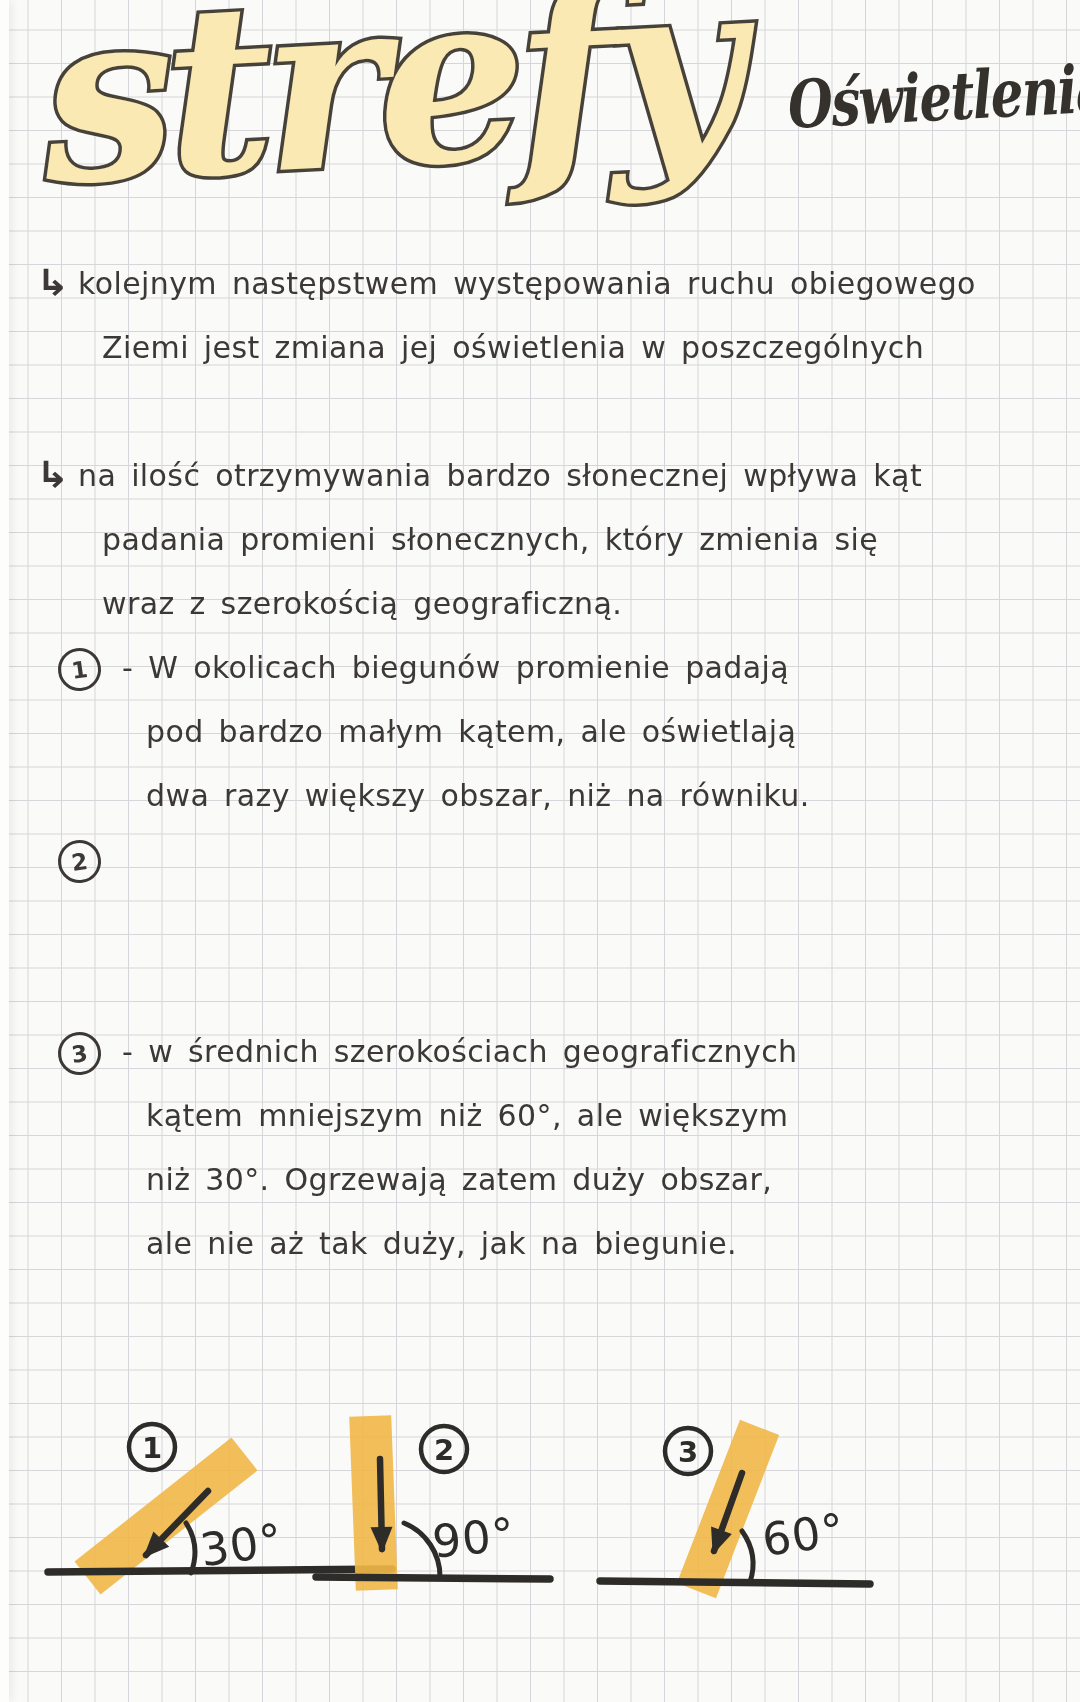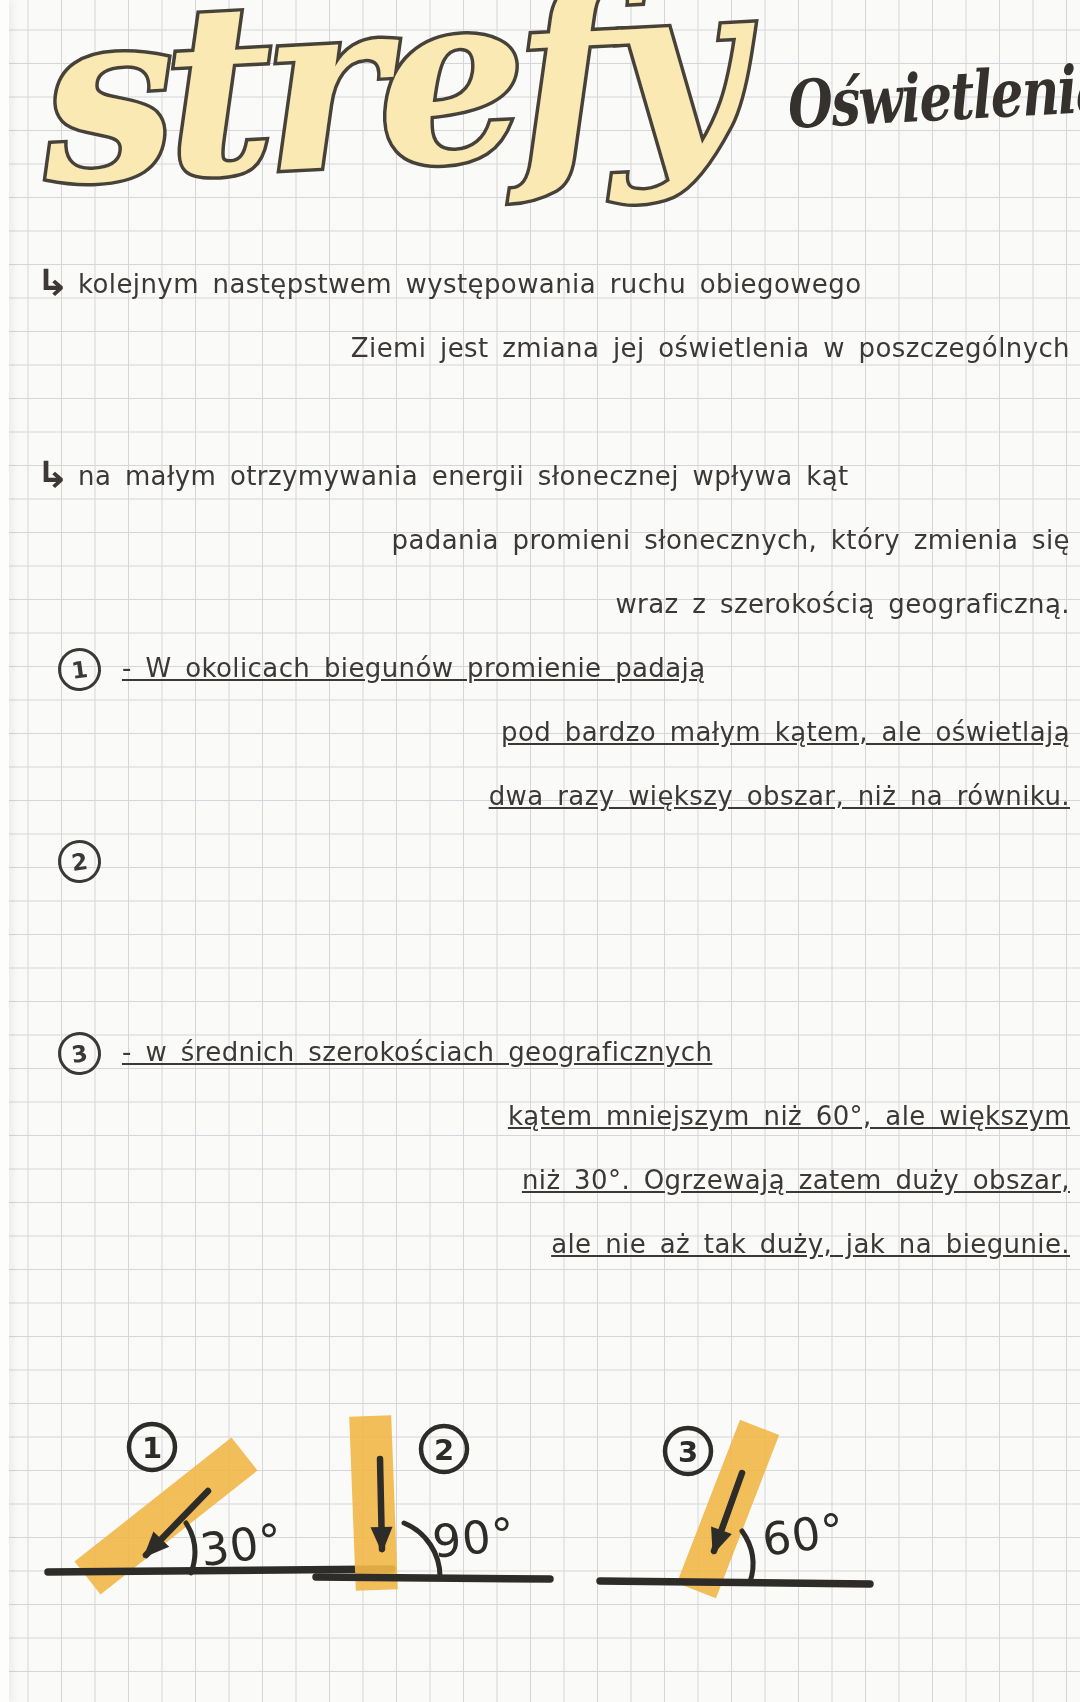--- a/index.html
+++ b/index.html
@@ -64,7 +64,7 @@
   .note{position:absolute;left:0;right:10px;color:var(--ink);}
   .note .line{
     height:64px;line-height:64px;
-    font-size:26px;letter-spacing:.4px;word-spacing:5px;
+    font-size:30px;letter-spacing:.4px;word-spacing:5px;
     white-space:nowrap;
   }
   .note .line:not(:first-child){padding-left:24px;text-align:right;}

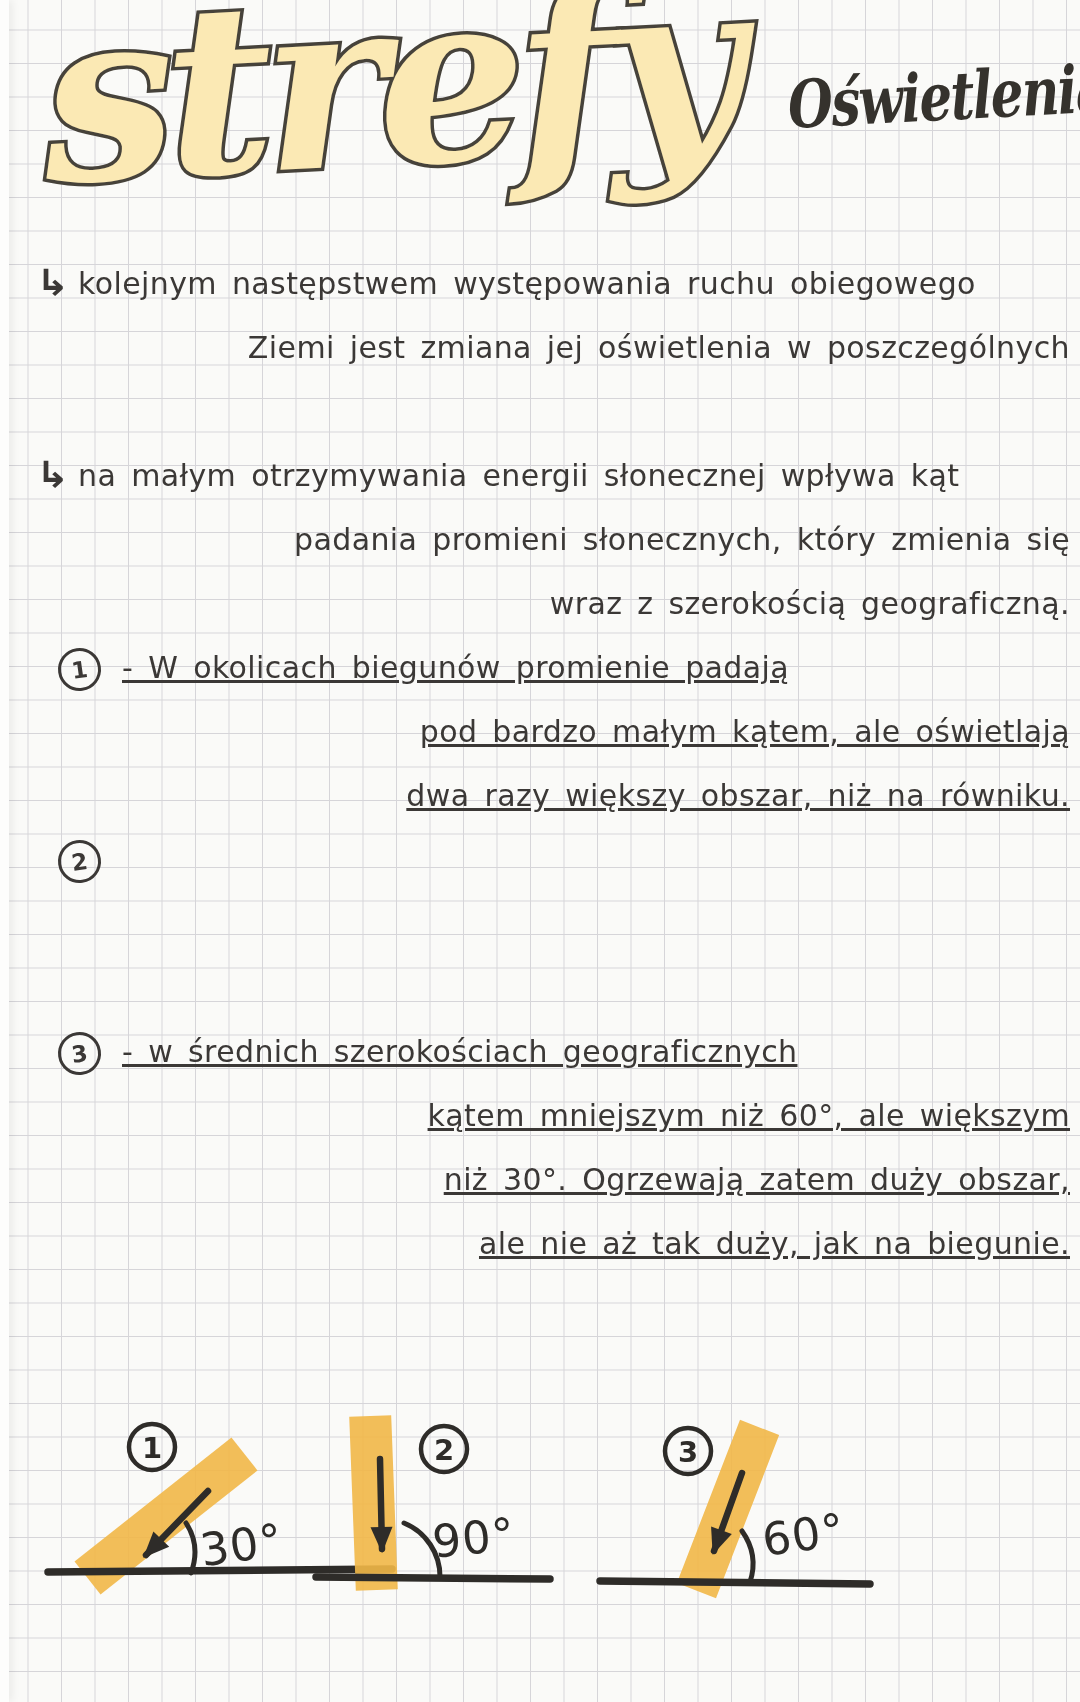--- a/index.html
+++ b/index.html
@@ -67,7 +67,7 @@
     font-size:30px;letter-spacing:.4px;word-spacing:5px;
     white-space:nowrap;
   }
-  .note .line:not(:first-child){padding-left:24px;text-align:right;}
+  .note .line:not(:first-child){padding-left:24px;}
   .marker{position:absolute;color:var(--ink);}
   .arrow-marker{
     left:36px;top:2px;

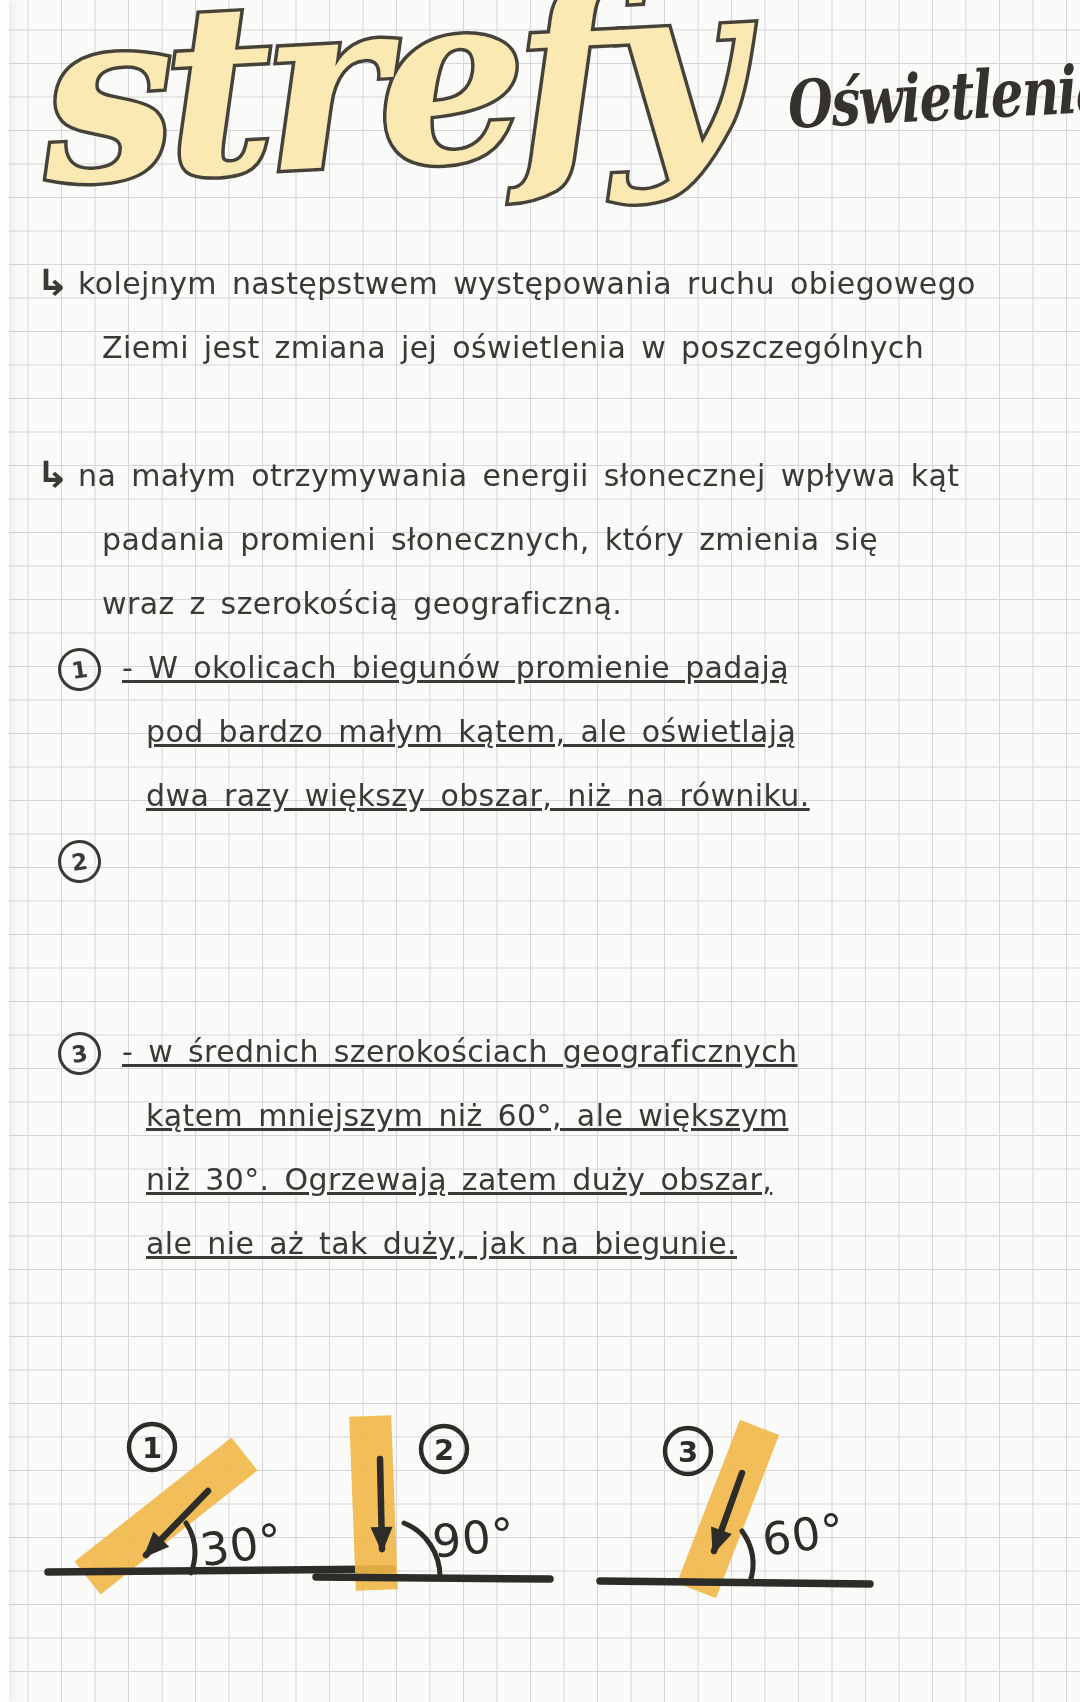--- a/index.html
+++ b/index.html
@@ -124,7 +124,7 @@
   <div class="note note-arrow" id="note1">
     <span class="marker arrow-marker">↳</span>
     <div class="lines">
-      <div class="line">na małym otrzymywania energii słonecznej wpływa kąt</div>
+      <div class="line">na ilość otrzymywania bardzo słonecznej wpływa kąt</div>
       <div class="line">padania promieni słonecznych, który zmienia się</div>
       <div class="line">wraz z szerokością geograficzną.</div>
     </div>

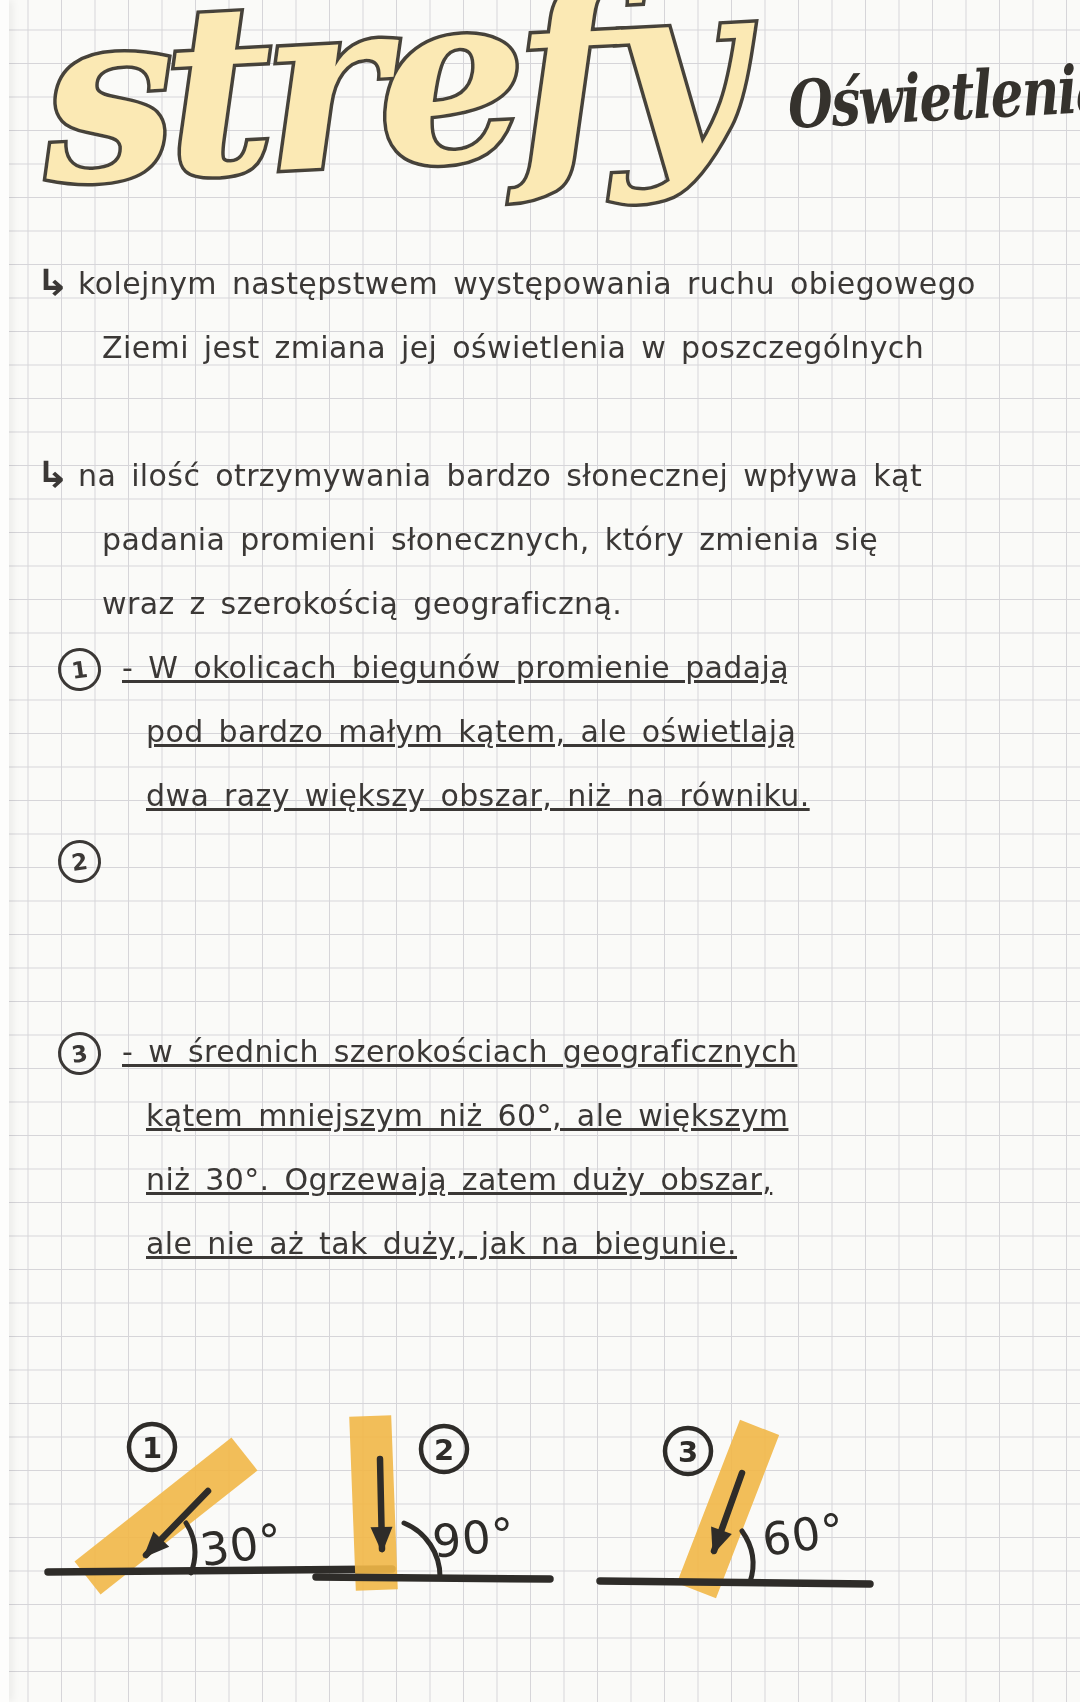--- a/index.html
+++ b/index.html
@@ -83,7 +83,7 @@
     transform:rotate(-8deg);
   }
   .note-arrow .lines{margin-left:78px;}
-  .note-circle .lines{margin-left:122px;text-decoration:underline;}
+  .note-circle .lines{margin-left:122px;}
 
   #note0{top:252px;}
   #note1{top:444px;}

